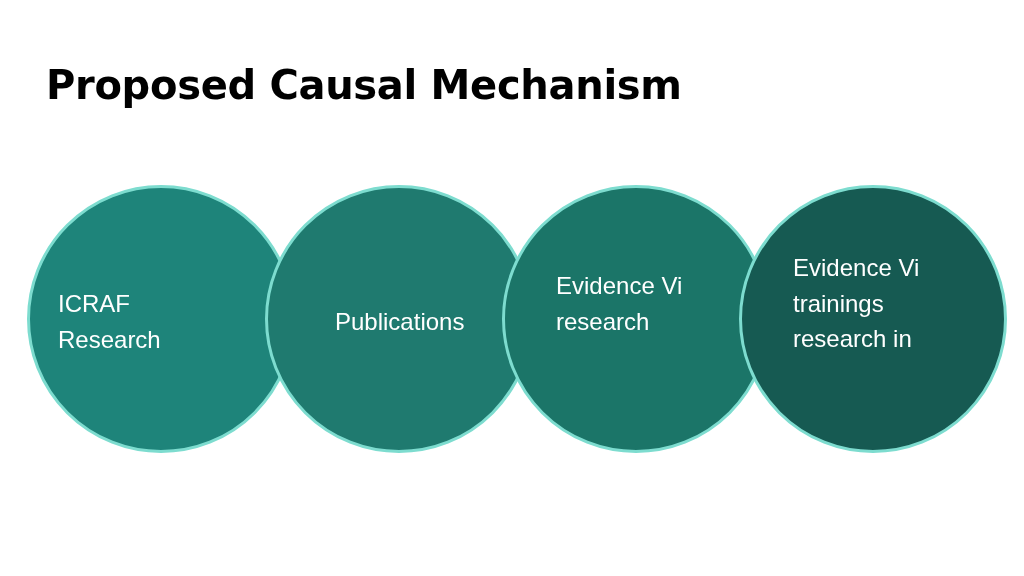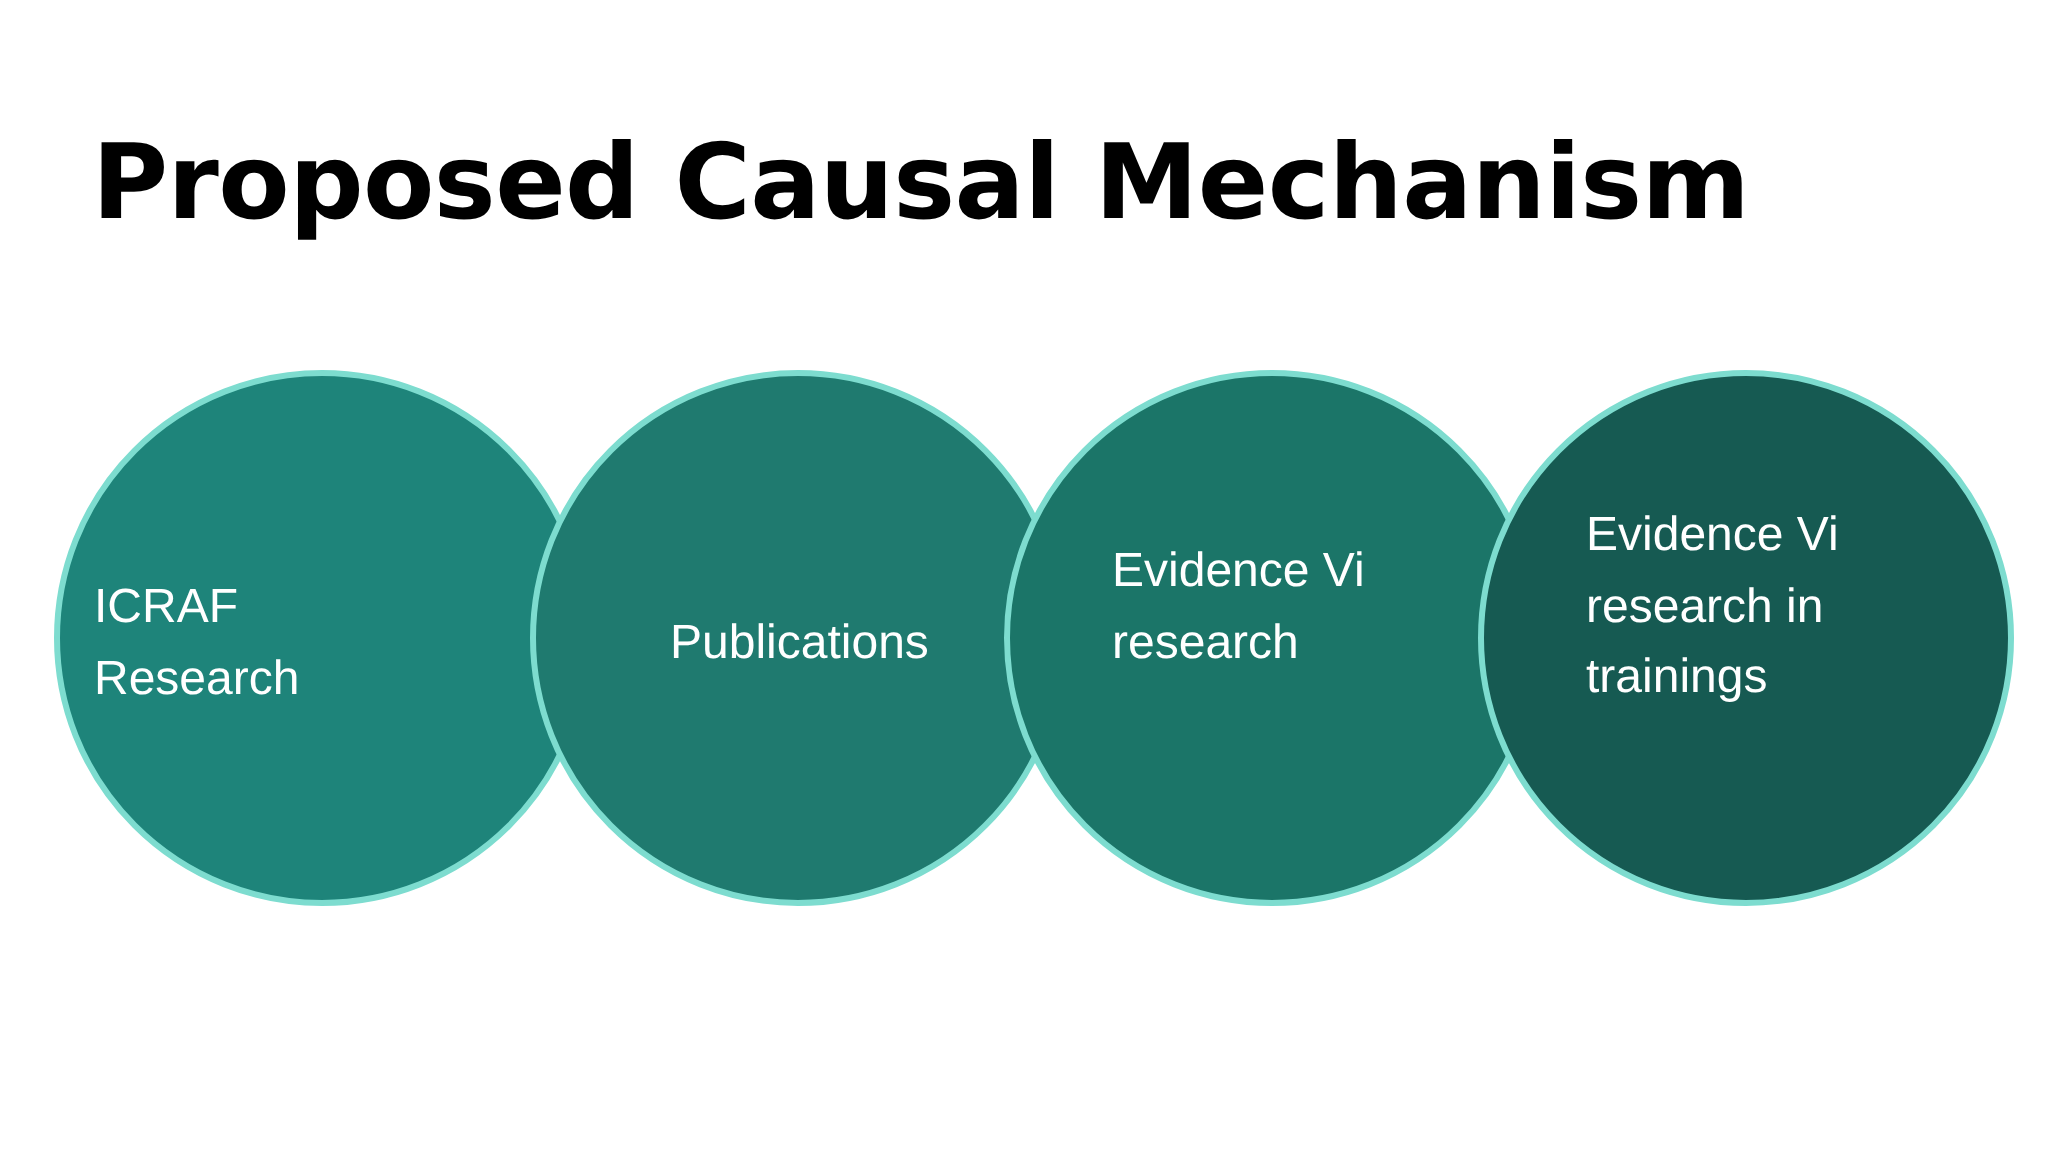--- a/index.html
+++ b/index.html
@@ -4,7 +4,7 @@
 <style>
   html, body { margin:0; padding:0; }
   body { width:1024px; height:576px; background:#ffffff; position:relative; overflow:hidden; font-family:"Liberation Sans", sans-serif; }
-  .title { position:absolute; left:46px; top:62px; font-size:52px; font-weight:bold; color:#000; letter-spacing:-0.3px; font-family:"DejaVu Sans", sans-serif; }
+  .title { position:absolute; left:46px; top:62px; font-size:40px; font-weight:bold; color:#000; letter-spacing:-0.3px; font-family:"DejaVu Sans", sans-serif; }
   .circle { position:absolute; width:268px; height:268px; border-radius:50%; border:3px solid #7ddccf; box-sizing:border-box; top:185px; }
   .label { position:absolute; color:#ffffff; font-size:24px; line-height:35.5px; font-family:"Liberation Sans", sans-serif; }
   #c1 { left:27px; background:#1e847a; z-index:1; }

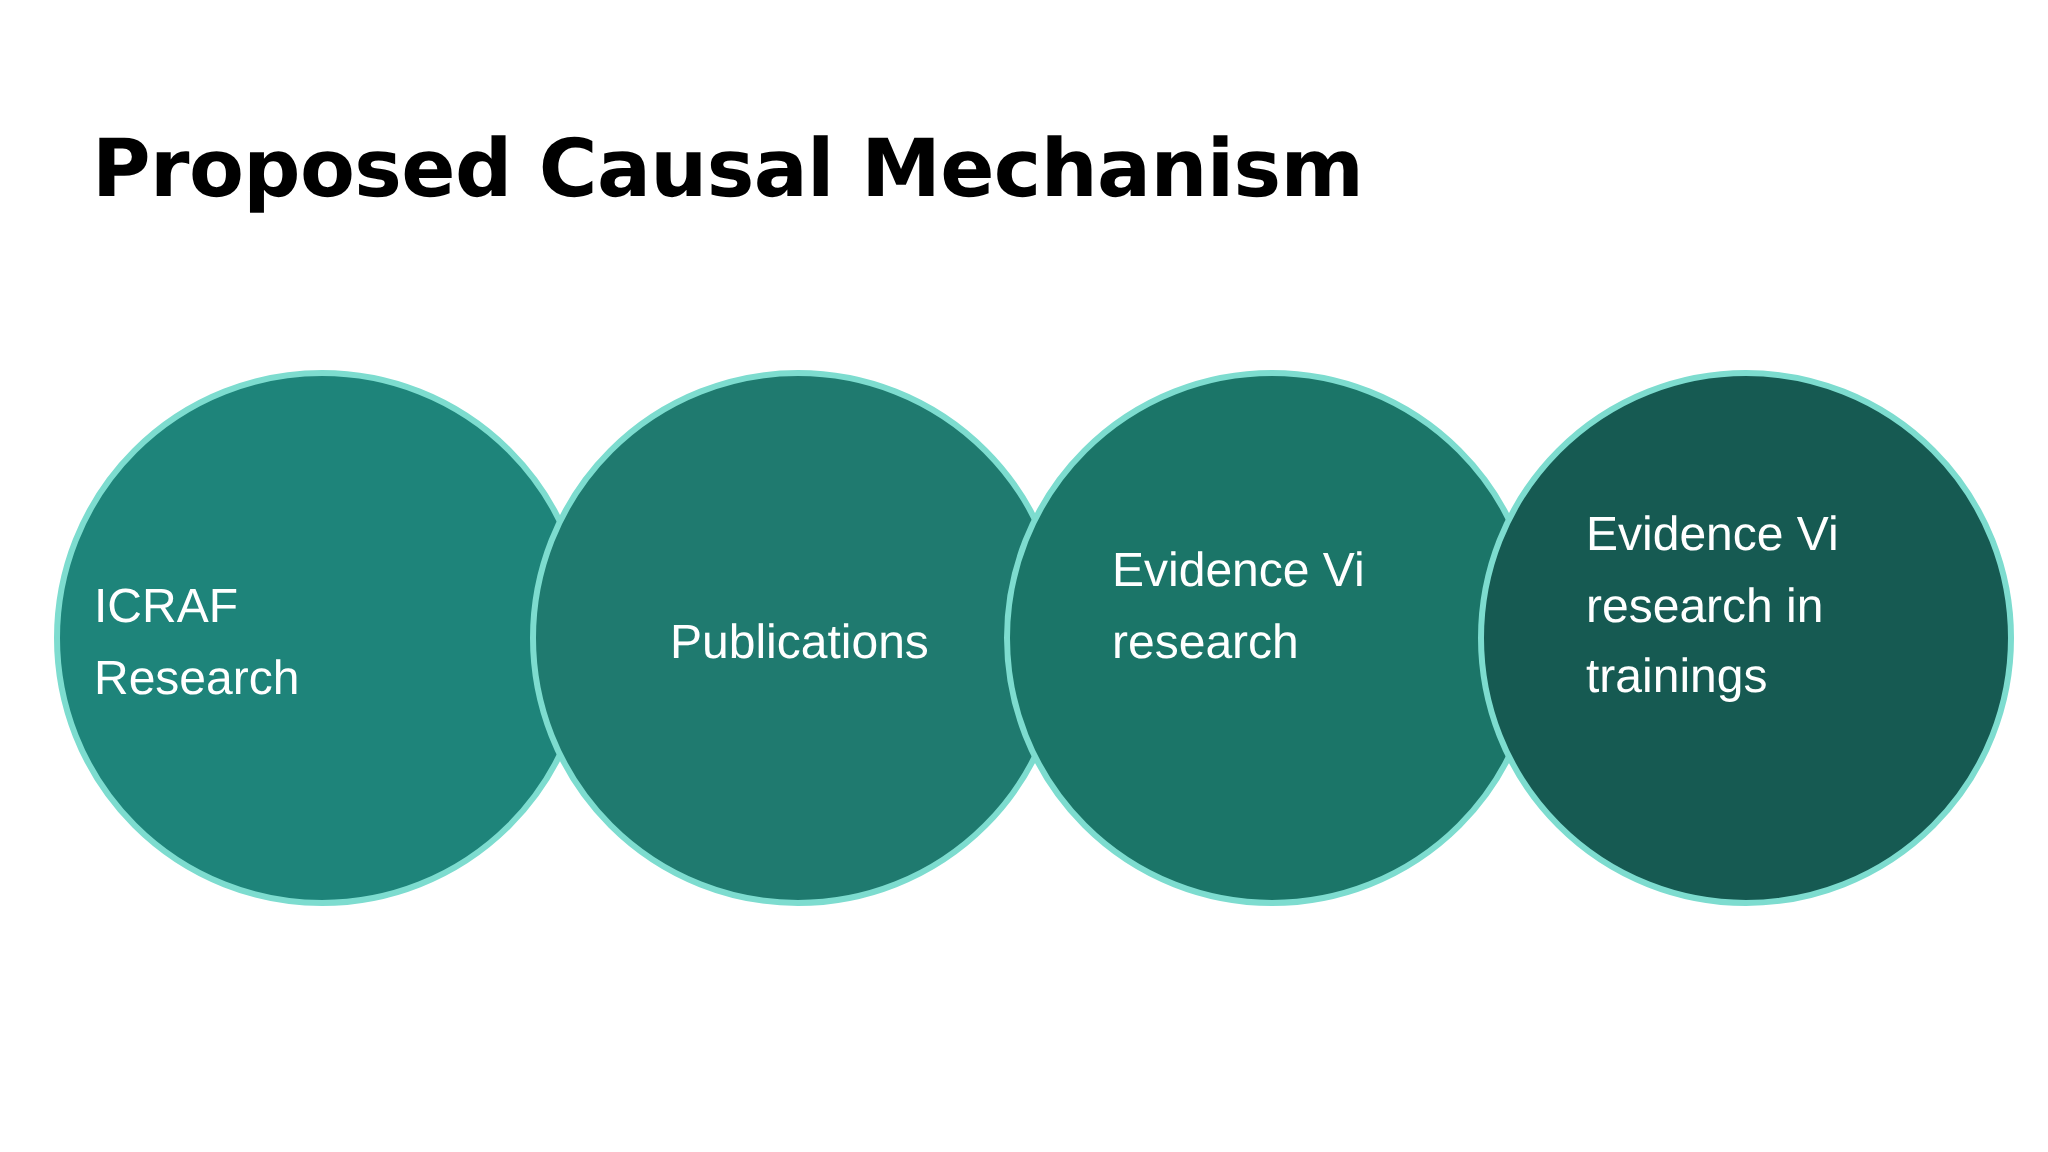--- a/index.html
+++ b/index.html
@@ -11,7 +11,7 @@
   #c2 { left:265px; background:#1f7a6f; z-index:2; }
   #c3 { left:502px; background:#1b7568; z-index:3; }
   #c4 { left:739px; background:#165a52; z-index:4; }
-  #c1 .label { left:17px; top:98px; }
+  #c1 .label { left:28px; top:98px; }
   #c2 .label { left:51px; top:116px;margin-left:16px; }
   #c3 .label { left:51px; top:80px; }
   #c4 .label { left:51px; top:62px; }

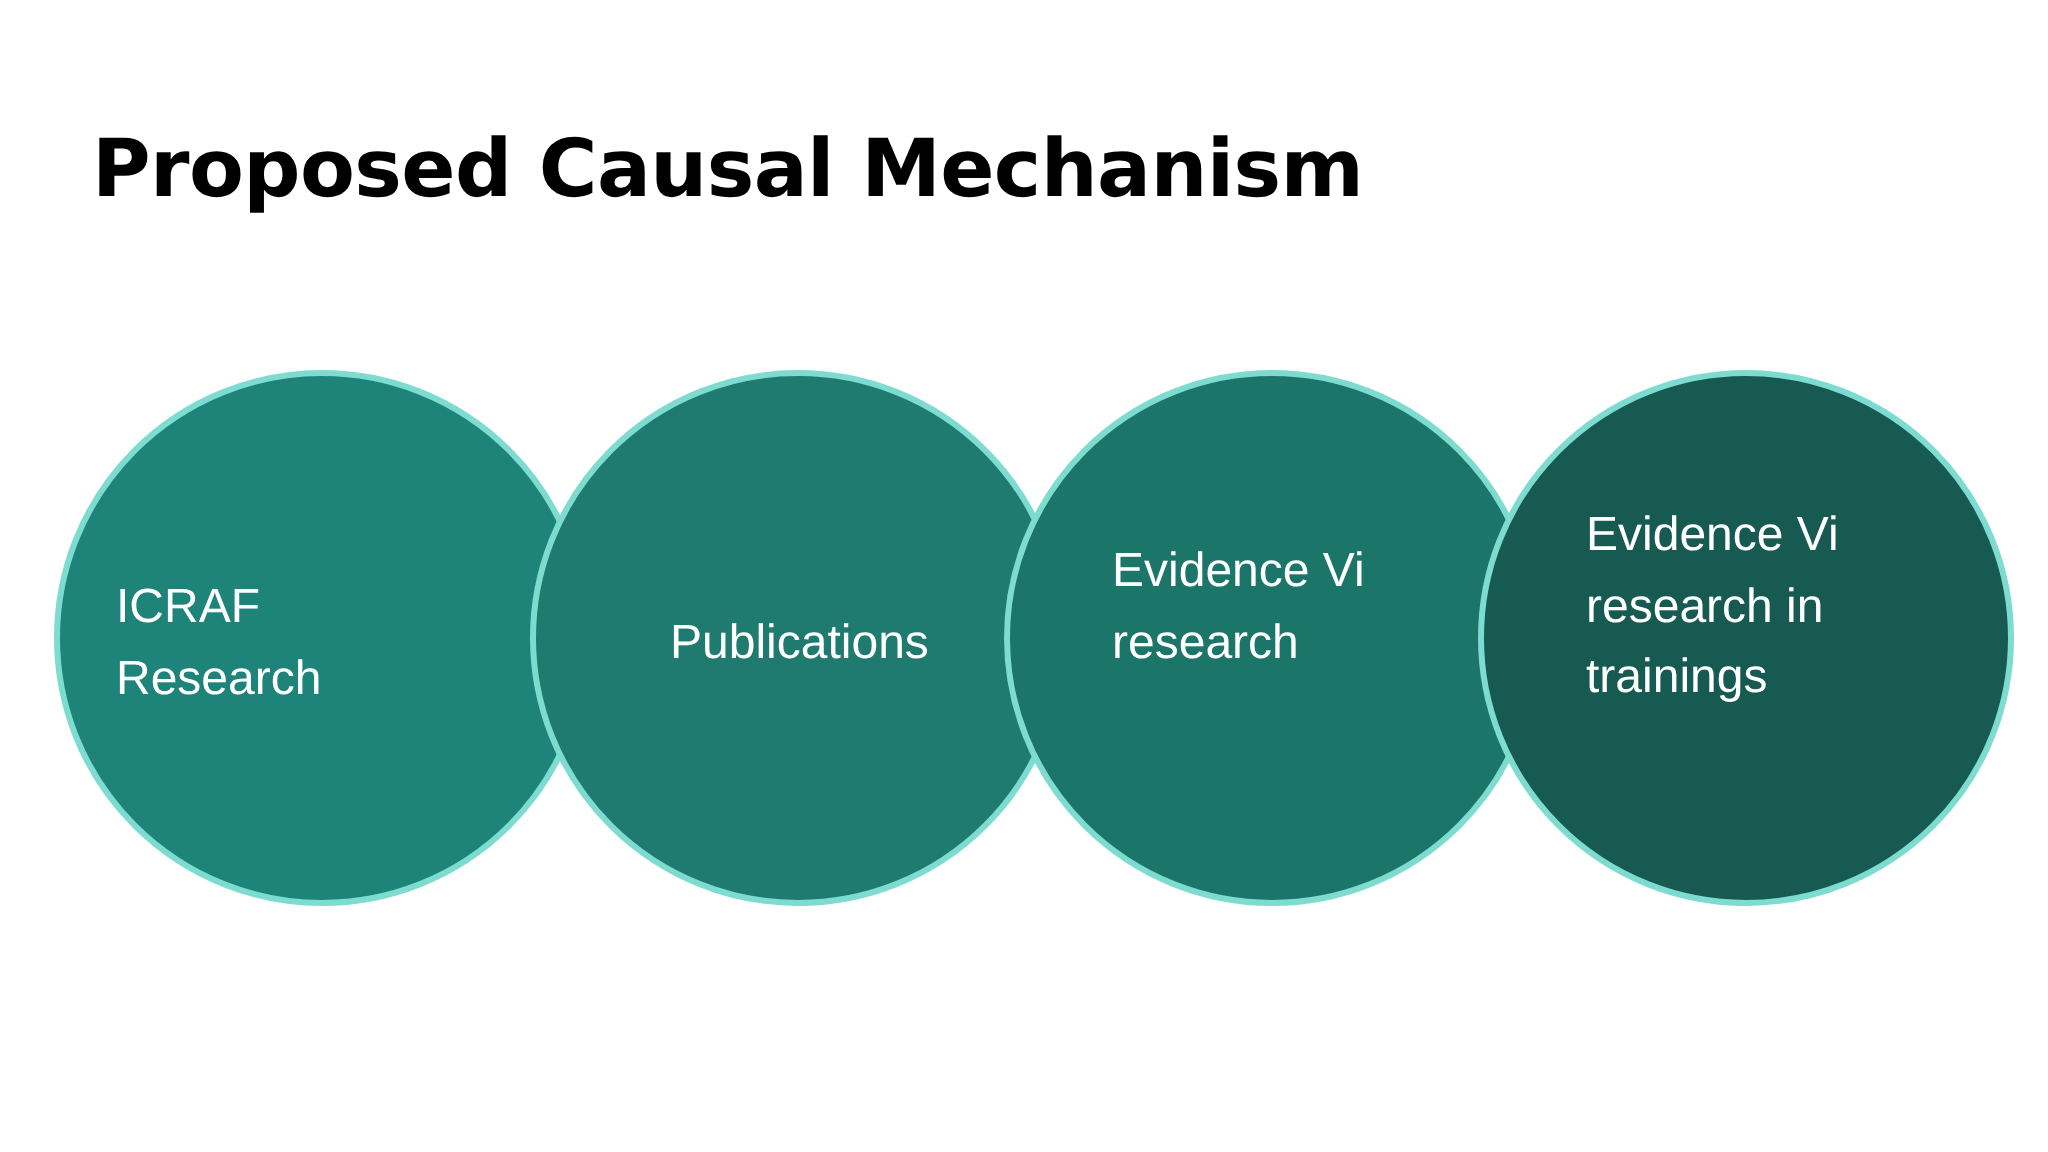--- a/index.html
+++ b/index.html
@@ -44,8 +44,8 @@
 <div class="circle" id="c4" style="background: rgb(22, 90, 82); border-color: rgb(125, 220, 207);">
   <div class="label">
     <div>Evidence Vi</div>
+    <div>trainings</div>
     <div>research in</div>
-    <div>trainings</div>
   </div>
 </div>
 

